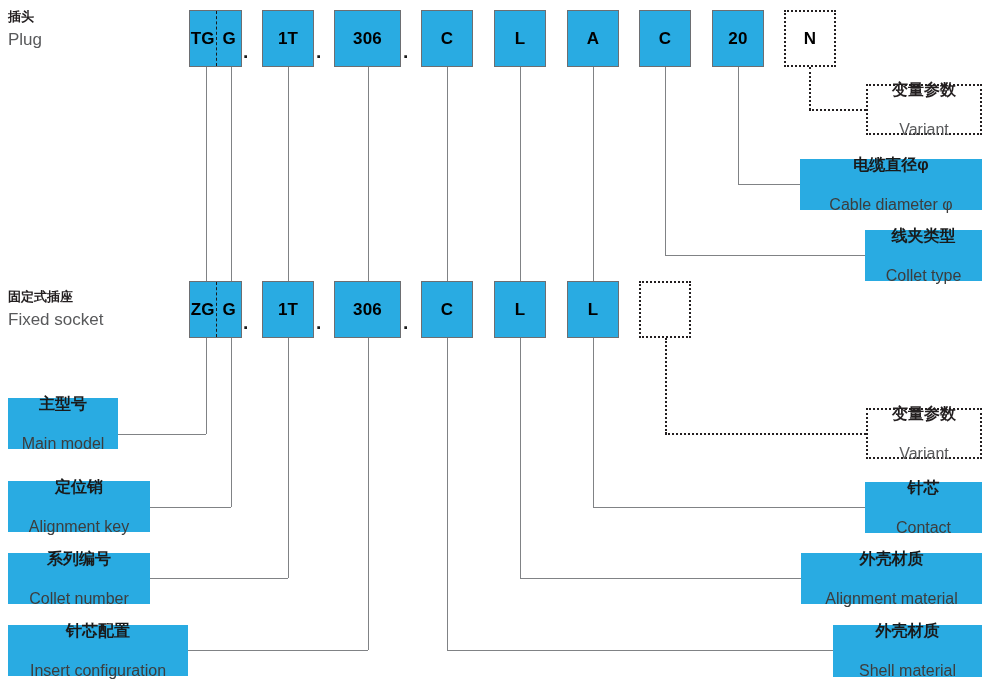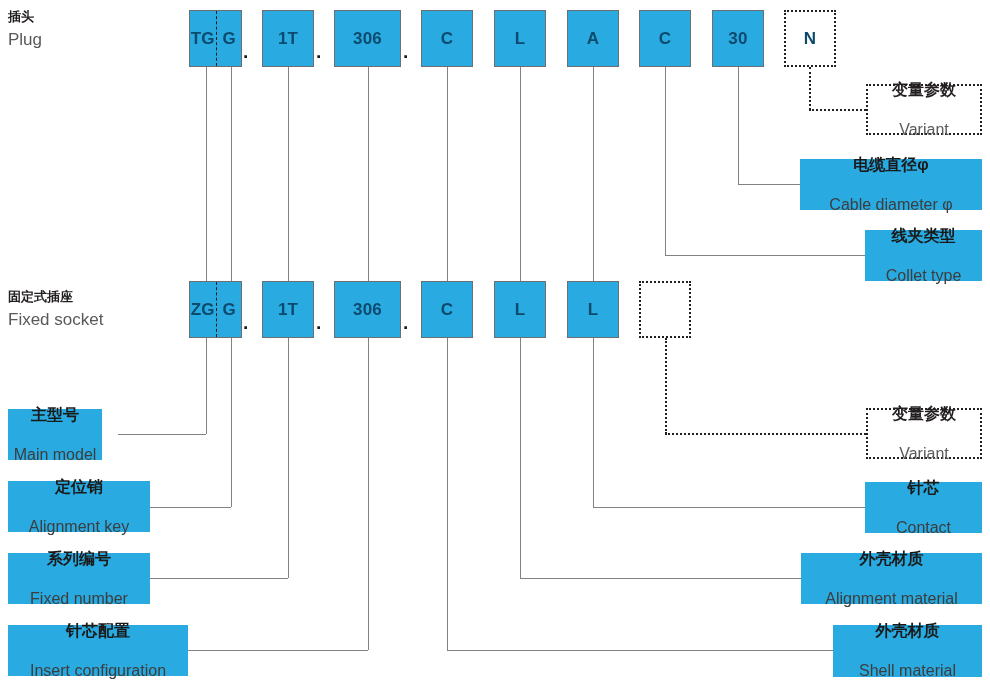--- a/index.html
+++ b/index.html
@@ -33,7 +33,7 @@
     border:1px solid #6d6e71;
     box-sizing:border-box;
     display:flex;align-items:center;justify-content:center;
-    font-size:17px;font-weight:bold;color:#0c4a6e;
+    font-size:17px;font-weight:bold;color:#000000;
     letter-spacing:.2px;
   }
   .code-box.dashed{

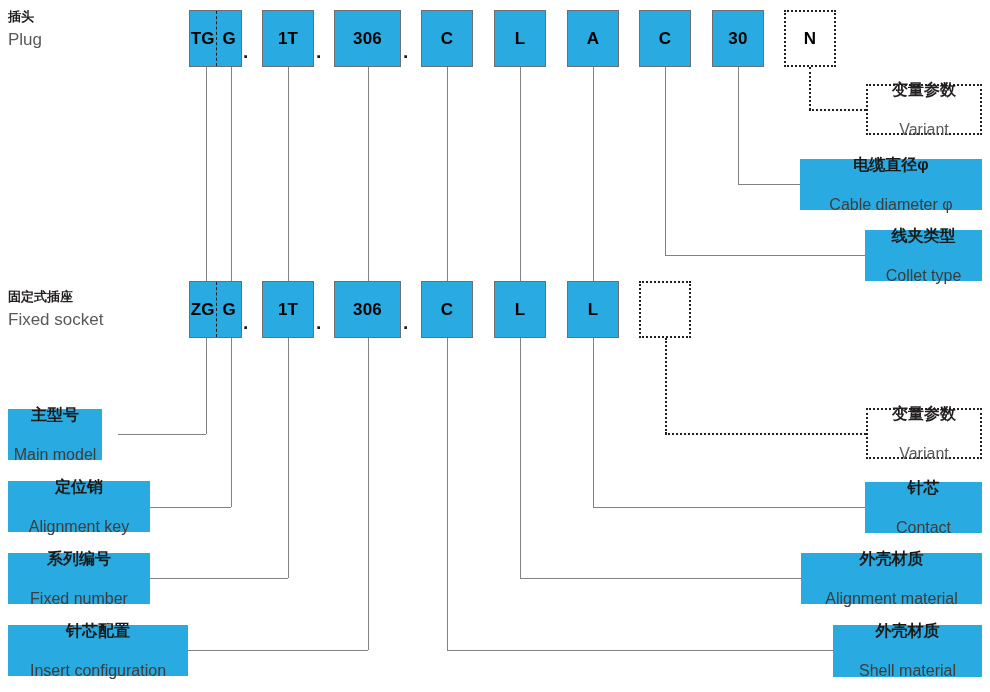--- a/index.html
+++ b/index.html
@@ -126,7 +126,7 @@
 
   <div class="code-box" style="left:639px;top:10px;width:52px;height:57px;">C</div>
 
-  <div class="code-box" style="left:712px;top:10px;width:52px;height:57px;">30</div>
+  <div class="code-box" style="left:712px;top:10px;width:52px;height:57px;">20</div>
 
   <div class="code-box dashed" style="left:784px;top:10px;width:52px;height:57px;">N</div>
 

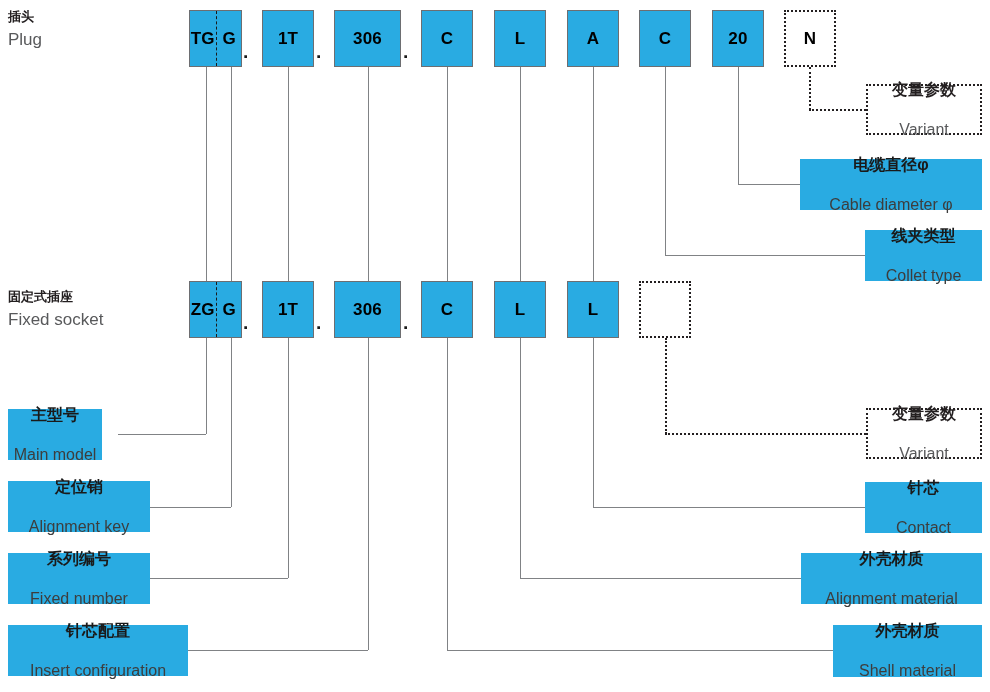--- a/index.html
+++ b/index.html
@@ -226,7 +226,7 @@
     <div class="en">Shell material</div>
   </div>
 
-  <div class="label-box" style="left:8px;top:409px;width:94px;height:51px;">
+  <div class="label-box" style="left:8px;top:398px;width:110px;height:51px;">
     <div class="cn">主型号</div>
     <div class="en">Main model</div>
   </div>

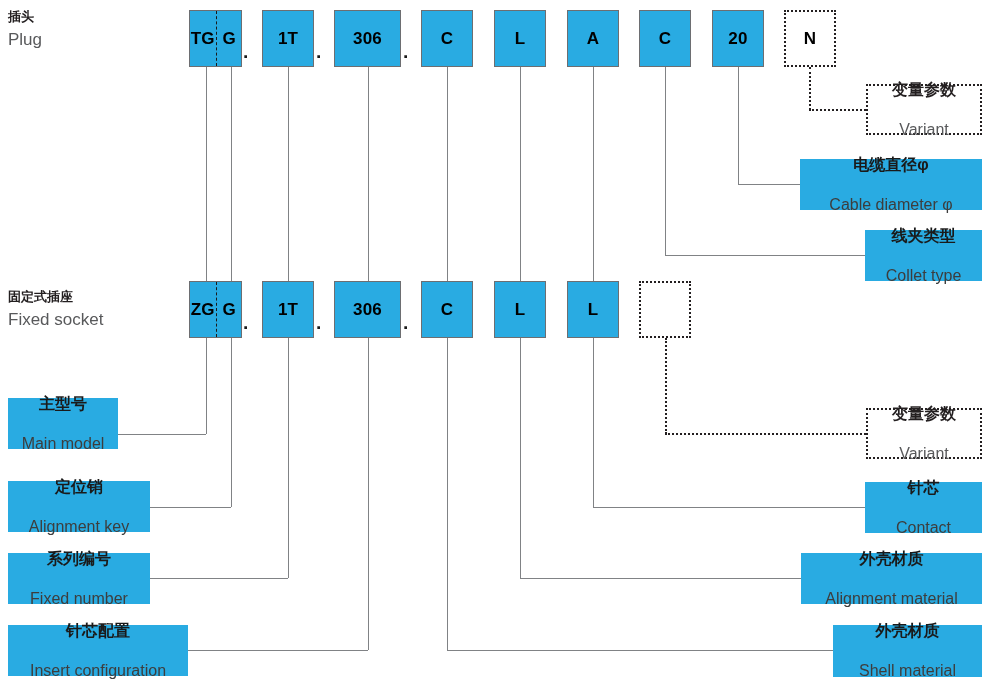--- a/index.html
+++ b/index.html
@@ -238,7 +238,7 @@
 
   <div class="label-box" style="left:8px;top:553px;width:142px;height:51px;">
     <div class="cn">系列编号</div>
-    <div class="en">Fixed number</div>
+    <div class="en">Collet number</div>
   </div>
 
   <div class="label-box" style="left:8px;top:625px;width:180px;height:51px;">

